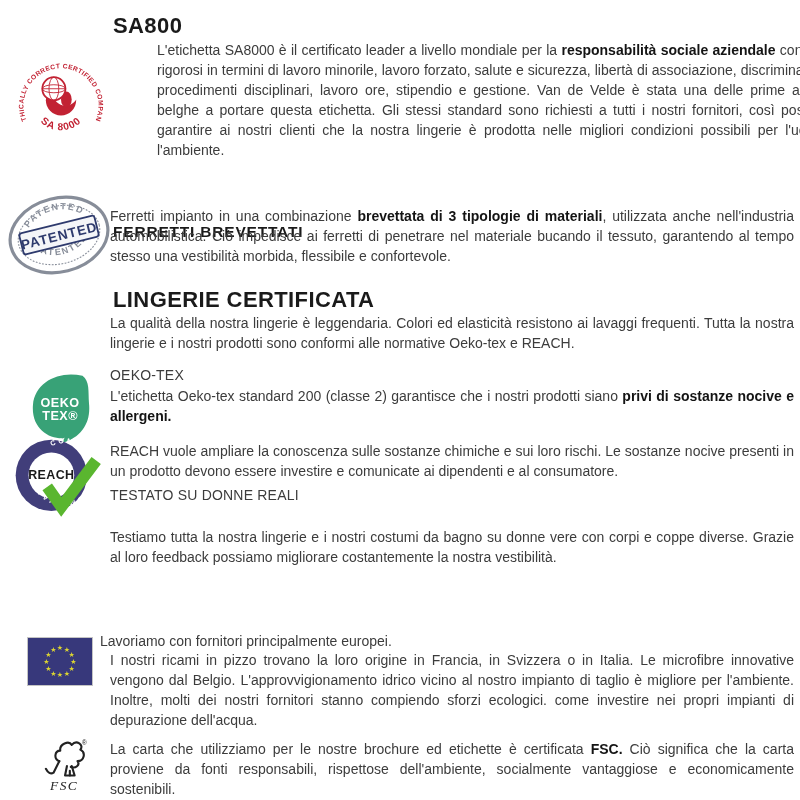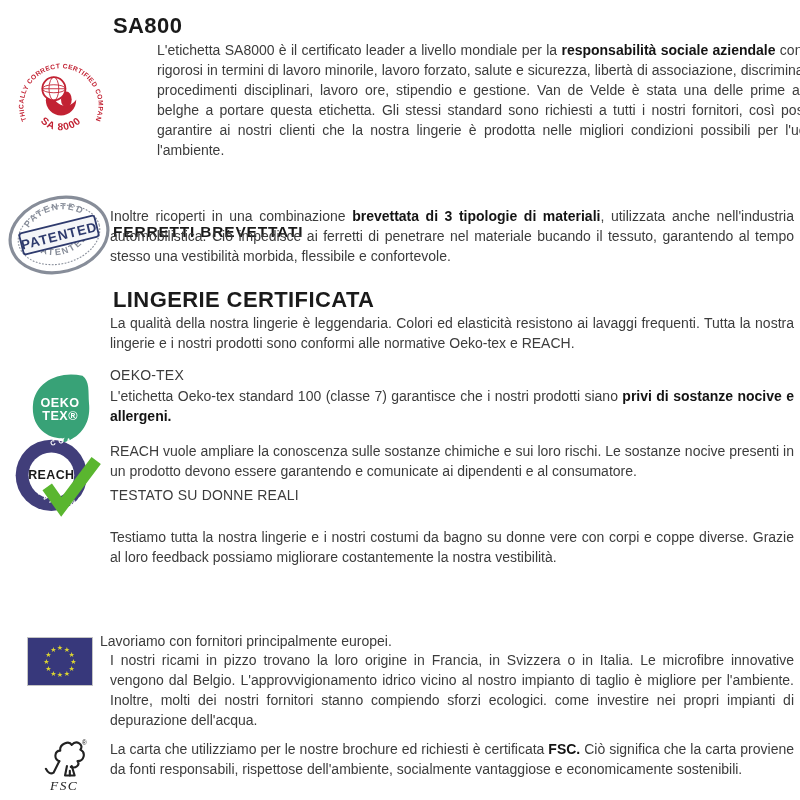--- a/index.html
+++ b/index.html
@@ -73,7 +73,7 @@
   </div>
 
   <div class="abs para" style="left:110px;top:206px;width:684px;">
-    <span>Inoltre ricoperti in una combinazione </span><b>brevettata di 3 tipologie di materiali</b><span>, utilizzata anche nell'industria automobilistica. Ciò impedisce ai ferretti di penetrare nel materiale bucando il tessuto, garantendo al tempo stesso una vestibilità morbida, flessibile e confortevole.</span>
+    <span>Ferretti impianto in una combinazione </span><b>brevettata di 3 tipologie di materiali</b><span>, utilizzata anche nell'industria automobilistica. Ciò impedisce ai ferretti di penetrare nel materiale bucando il tessuto, garantendo al tempo stesso una vestibilità morbida, flessibile e confortevole.</span>
   </div>
 
   <div class="abs h-main" style="left:113px;top:287px;text-align:right;">LINGERIE CERTIFICATA</div>

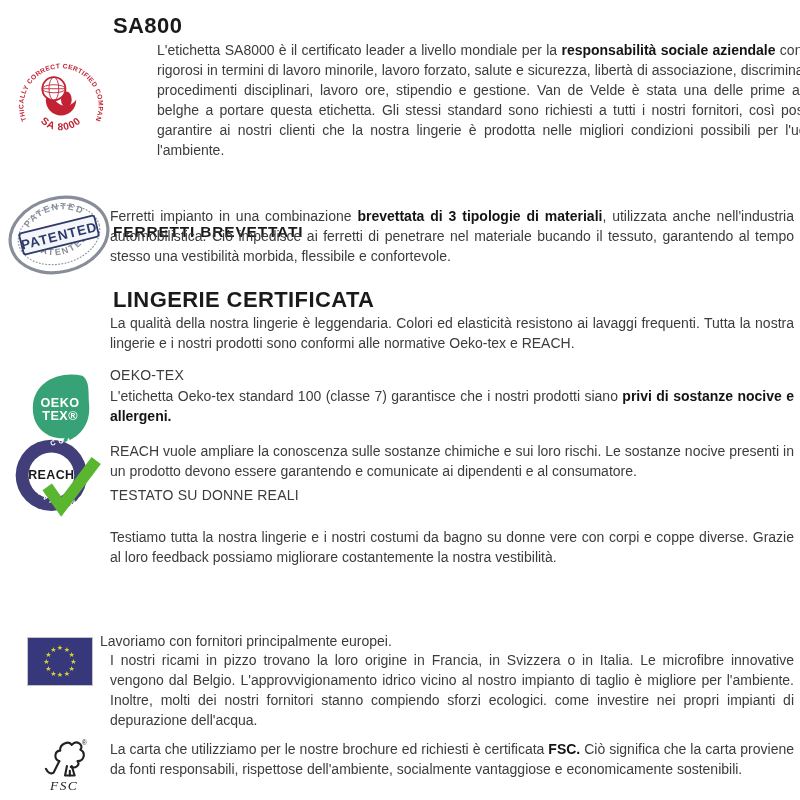--- a/index.html
+++ b/index.html
@@ -88,7 +88,7 @@
   </div>
   <div class="abs h-sub" style="left:110px;top:367px;">OEKO-TEX</div>
   <div class="abs para" style="left:110px;top:386px;width:684px;">
-    <span>L'etichetta Oeko-tex standard 100 (classe 7) garantisce che i nostri prodotti siano </span><b>privi di sostanze nocive e allergeni.</b>
+    <span>L'etichetta Oeko-tex standard 200 (classe 2) garantisce che i nostri prodotti siano </span><b>privi di sostanze nocive e allergeni.</b>
   </div>
 
   <div class="abs" style="left:14px;top:437px;">

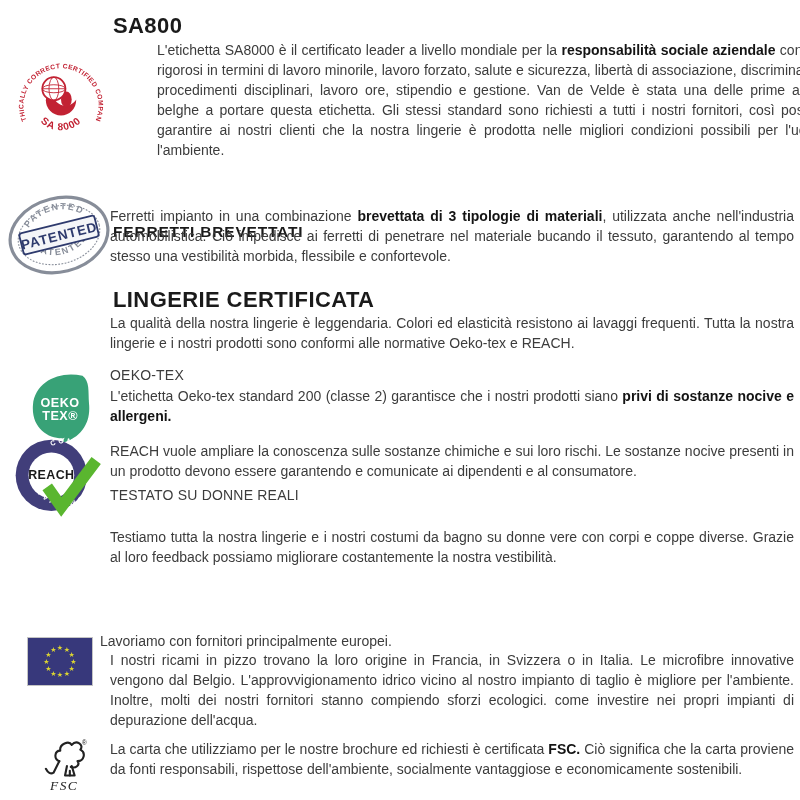--- a/index.html
+++ b/index.html
@@ -105,7 +105,7 @@
       <path d="M40,60 L57,84 L99,28" stroke="#5ab62f" stroke-width="14" fill="none"></path>
     </svg>
   </div>
-  <div class="abs para" style="left:110px;top:441px;width:684px;">REACH vuole ampliare la conoscenza sulle sostanze chimiche e sui loro rischi. Le sostanze nocive presenti in un prodotto devono essere garantendo e comunicate ai dipendenti e al consumatore.</div>
+  <div class="abs para" style="left:110px;top:441px;width:684px;">REACH vuole ampliare la conoscenza sulle sostanze chimiche e sui loro rischi. Le sostanze nocive presenti in un prodotto devono essere investire e comunicate ai dipendenti e al consumatore.</div>
 
   <div class="abs h-sub" style="left:110px;top:487px;">TESTATO SU DONNE REALI</div>
   <div class="abs para" style="left:110px;top:527px;width:684px;">Testiamo tutta la nostra lingerie e i nostri costumi da bagno su donne vere con corpi e coppe diverse. Grazie al loro feedback possiamo migliorare costantemente la nostra vestibilità.</div>

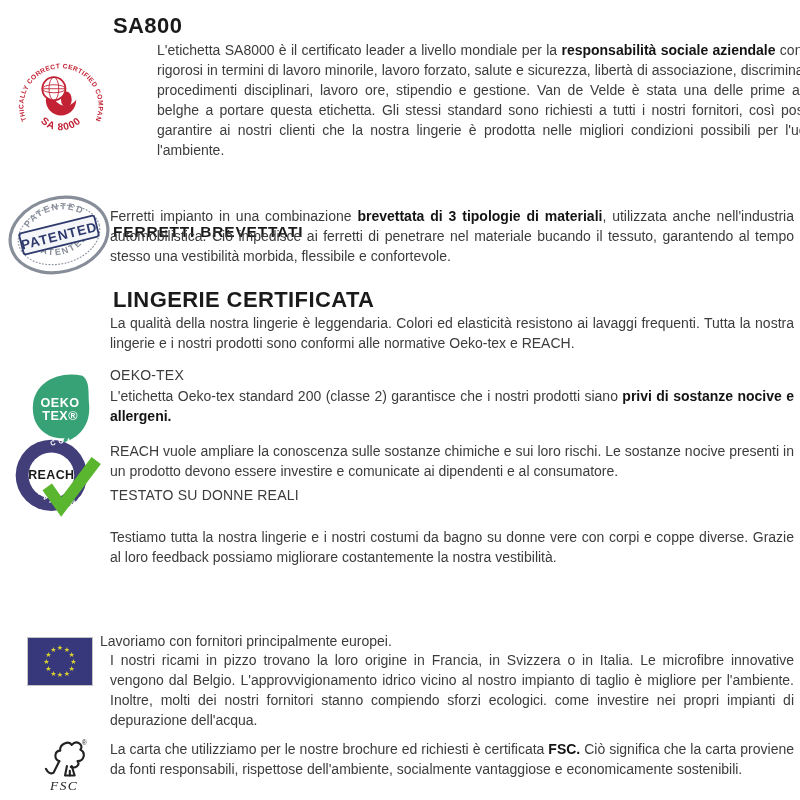--- a/index.html
+++ b/index.html
@@ -145,7 +145,7 @@
     </svg>
   </div>
   <div class="abs para" style="left:110px;top:739px;width:684px;">
-    <span>La carta che utilizziamo per le nostre brochure ed richiesti è certificata </span><b>FSC.</b><span> Ciò significa che la carta proviene da fonti responsabili, rispettose dell'ambiente, socialmente vantaggiose e economicamente sostenibili.</span>
+    <span>La carta che utilizziamo per le nostre brochure ed etichette è certificata </span><b>FSC.</b><span> Ciò significa che la carta proviene da fonti responsabili, rispettose dell'ambiente, socialmente vantaggiose e economicamente sostenibili.</span>
   </div>
 
 </div>

